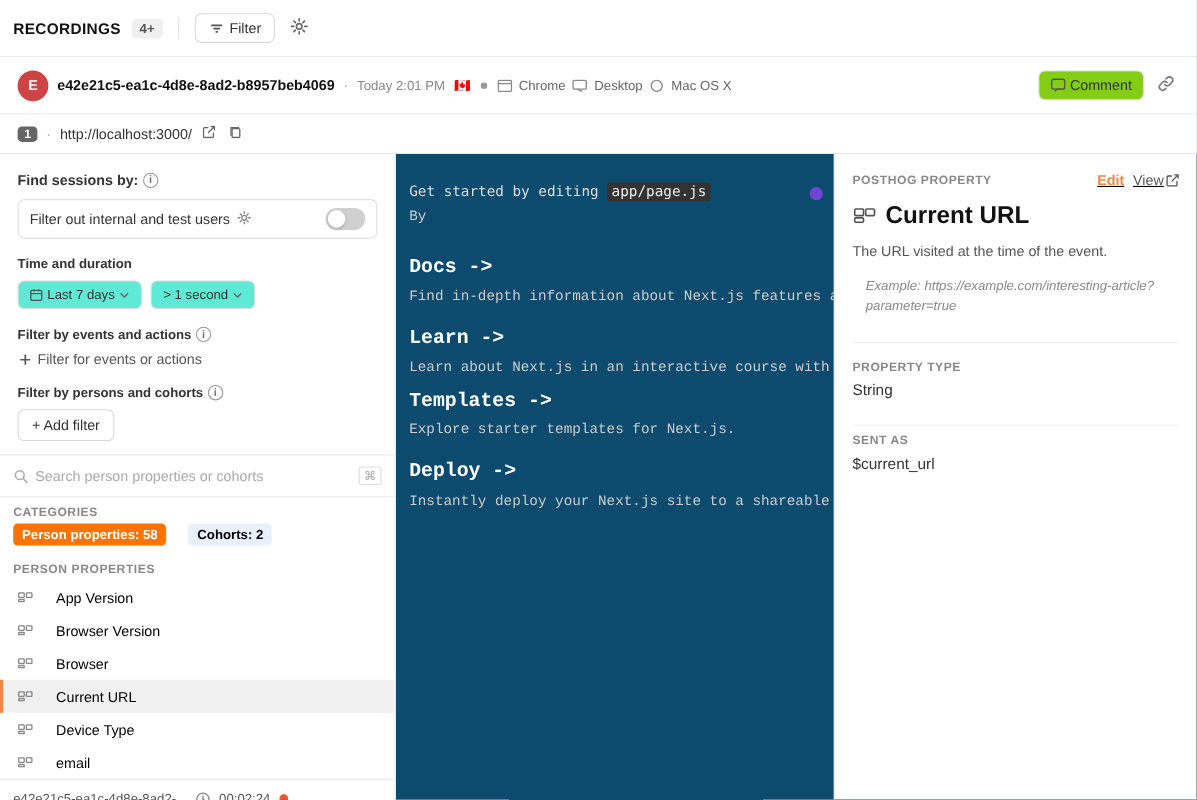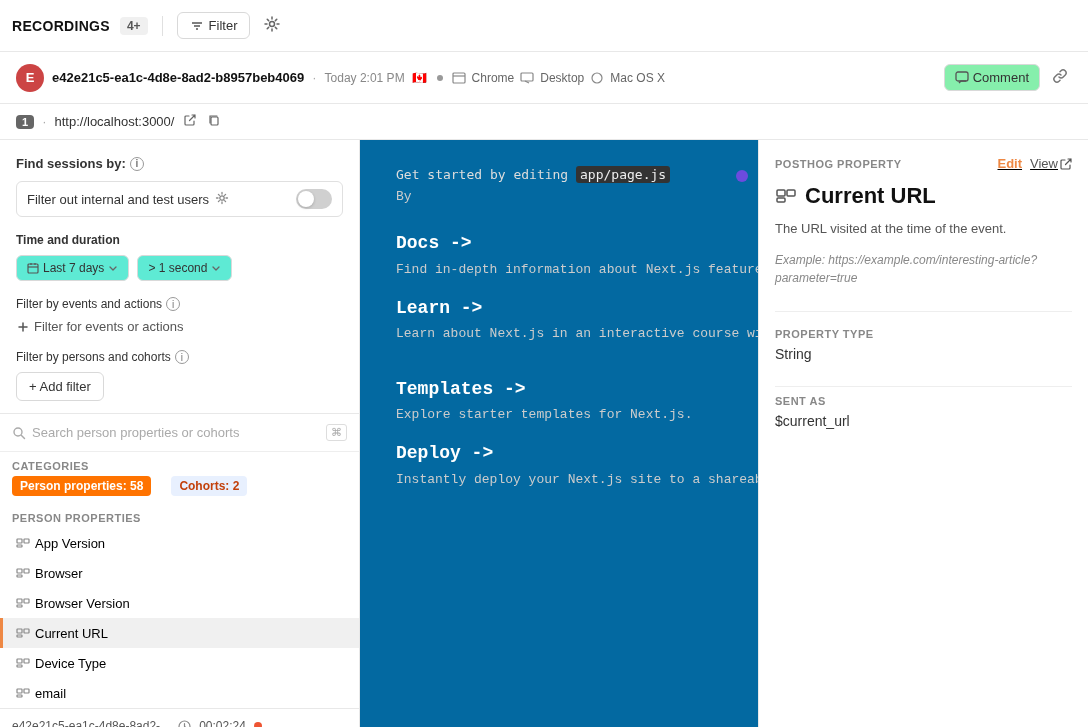--- a/index.html
+++ b/index.html
@@ -29,7 +29,7 @@
     .session-time { color: #888; font-size: 12px; }
     .session-meta { display: flex; align-items: center; gap: 6px; font-size: 12px; color: #666; }
     .session-actions { display: flex; align-items: center; gap: 8px; }
-    .comment-btn { display: flex; align-items: center; gap: 4px; border: 1px solid #d9d9d9; border-radius: 6px; padding: 5px 10px; background: #86efac; cursor: pointer; font-size: 13px; color: #333; }
+    .comment-btn { display: flex; align-items: center; gap: 4px; border: 1px solid #d9d9d9; border-radius: 6px; padding: 5px 10px; background: #84cc16; cursor: pointer; font-size: 13px; color: #333; }
     .link-btn { border: none; background: none; cursor: pointer; color: #555; padding: 4px; }
 
     

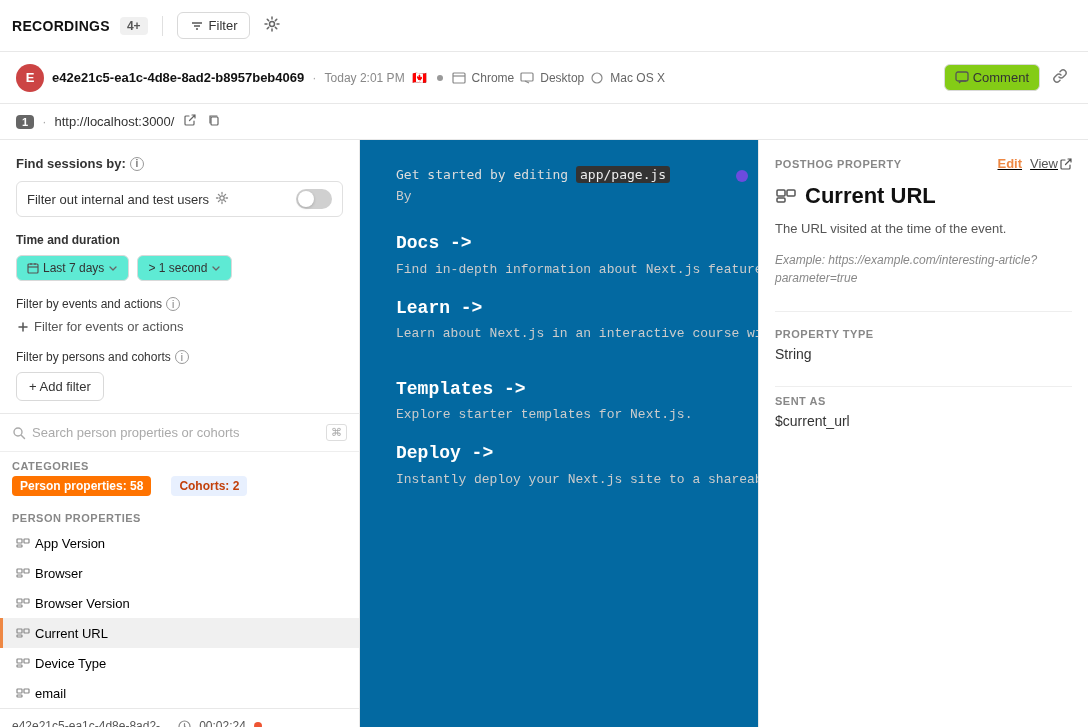--- a/index.html
+++ b/index.html
@@ -102,7 +102,7 @@
 
     
     .recording-viewport { flex: 1; background: #1a1a1a; overflow: hidden; position: relative; display: flex; align-items: center; justify-content: center; }
-    .next-js-page { background: #0369a1; color: #fff; padding: 24px 36px; width: 100%; height: 100%; font-family: 'Courier New', monospace; font-size: 14px; line-height: 1.7; overflow: hidden; }
+    .next-js-page { background: #0c4a6e; color: #fff; padding: 24px 12px; width: 100%; height: 100%; font-family: 'Courier New', monospace; font-size: 14px; line-height: 1.7; overflow: hidden; }
     .next-link { font-size: 18px; font-weight: 700; }
     .next-desc { font-size: 13px; color: #ccc; }
 

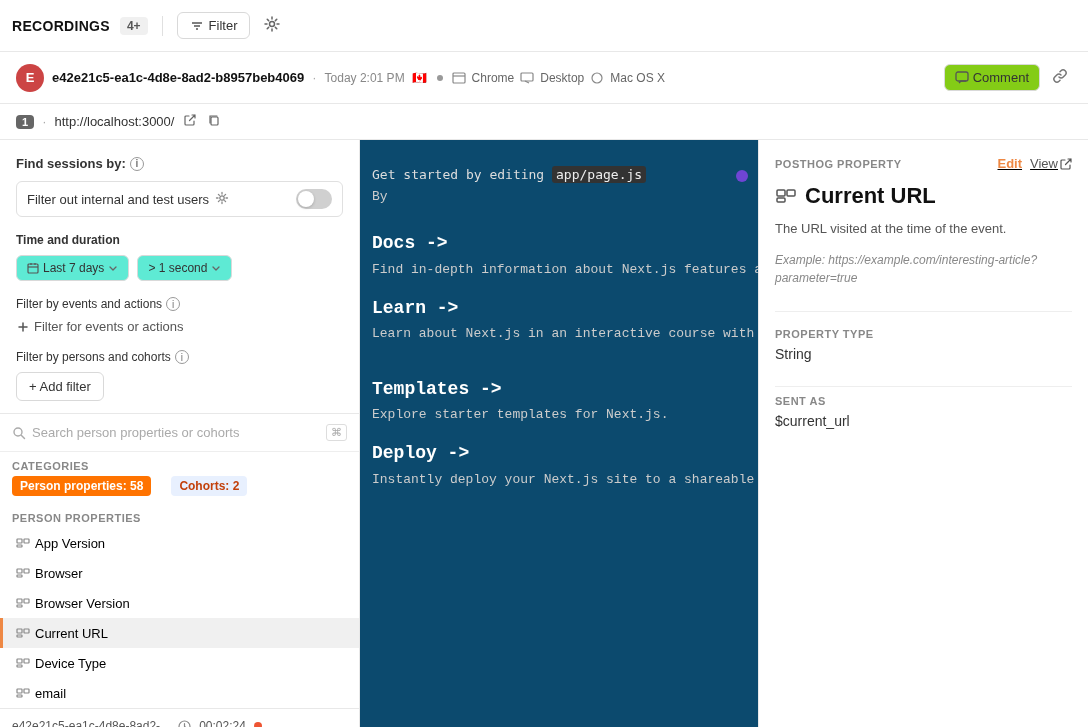--- a/index.html
+++ b/index.html
@@ -119,7 +119,7 @@
     .view-btn { display: flex; align-items: center; gap: 2px; color: #555; font-size: 13px; cursor: pointer; }
     .prop-panel-title { font-size: 22px; font-weight: 700; color: #111; margin-bottom: 10px; display: flex; align-items: center; gap: 8px; }
     .prop-panel-desc { font-size: 13px; color: #555; margin-bottom: 12px; line-height: 1.5; }
-    .prop-panel-example { font-size: 12px; color: #888; font-style: italic; margin-bottom: 16px; line-height: 1.5; }
+    .prop-panel-example { font-size: 12px; color: #888; font-style: italic; margin-bottom: 16px; line-height: 1.5; margin-left: 12px; }
     .prop-section-label { font-size: 11px; font-weight: 700; color: #888; letter-spacing: 0.5px; margin-bottom: 6px; margin-top: 8px; }
     .prop-section-value { font-size: 14px; color: #333; font-weight: 500; margin-bottom: 16px; }
     .divider { border: none; border-top: 1px solid #eee; margin: 8px 0; }

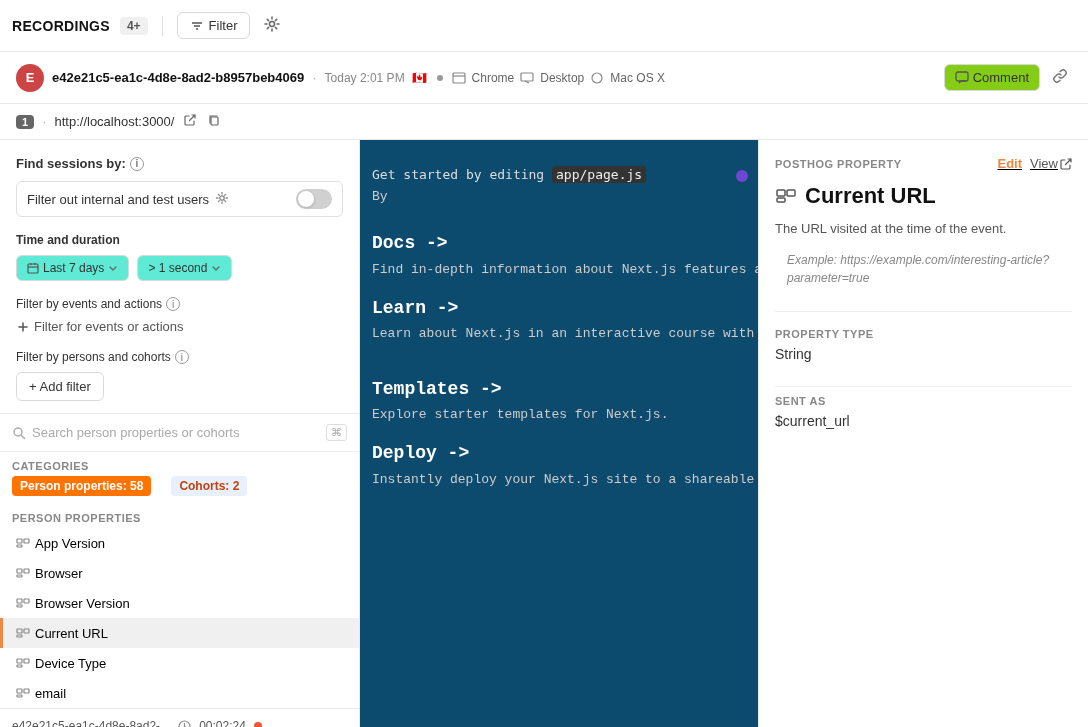--- a/index.html
+++ b/index.html
@@ -62,7 +62,7 @@
     .time-btn { display: flex; align-items: center; gap: 4px; border: 1px solid #d9d9d9; border-radius: 6px; padding: 5px 10px; background: #5eead4; cursor: pointer; font-size: 12px; color: #333; }
 
     .filter-events-row { display: flex; align-items: center; margin-bottom: 8px; }
-    .filter-events-title { font-size: 12px; font-weight: 400; color: #333; display: flex; align-items: center; gap: 4px; }
+    .filter-events-title { font-size: 12px; font-weight: 700; color: #333; display: flex; align-items: center; gap: 4px; }
     .add-filter-link { display: flex; align-items: center; gap: 4px; color: #555; font-size: 13px; cursor: pointer; margin-bottom: 16px; }
 
     .filter-persons-row { display: flex; align-items: flex-end; margin-bottom: 8px; }

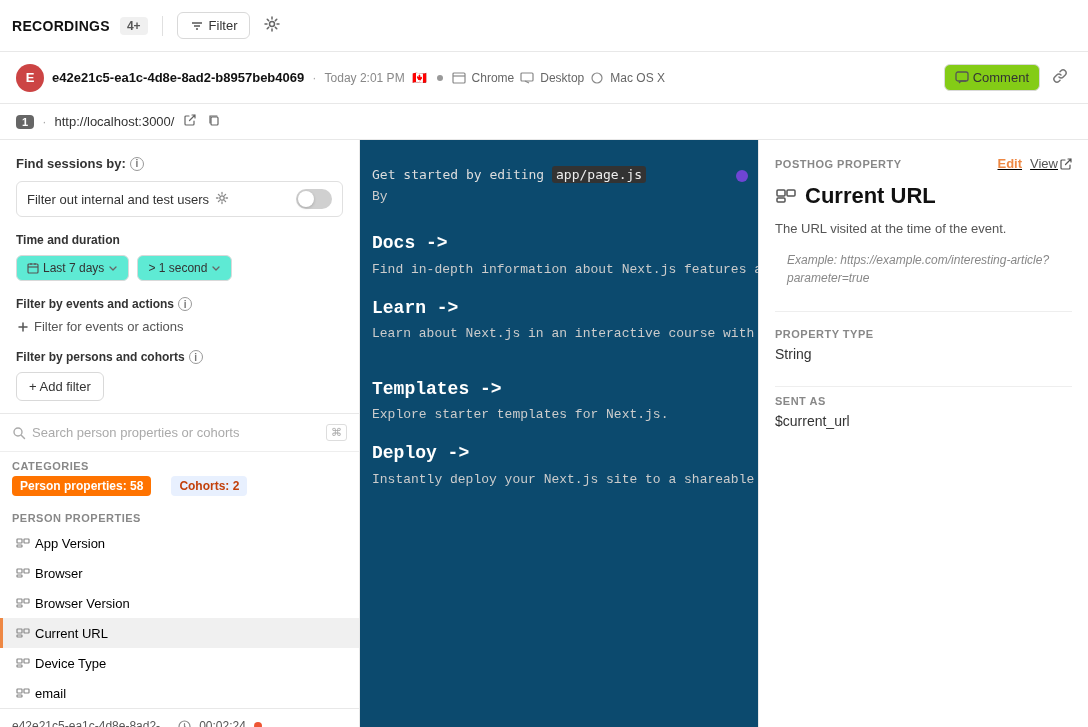--- a/index.html
+++ b/index.html
@@ -387,7 +387,7 @@
         <div class="next-desc">Find in-depth information about Next.js features and API.</div>
         <div style="margin-top:12px;" class="next-link">Learn -&gt;</div>
         <div class="next-desc">Learn about Next.js in an interactive course with quizzes!</div>
-        <div style="margin-top:28px;" class="next-link">Templates -&gt;</div>
+        <div style="margin-top:4px;" class="next-link">Templates -&gt;</div>
         <div class="next-desc">Explore starter templates for Next.js.</div>
         <div style="margin-top:12px;" class="next-link">Deploy -&gt;</div>
         <div class="next-desc">Instantly deploy your Next.js site to a shareable URL with Vercel.</div>

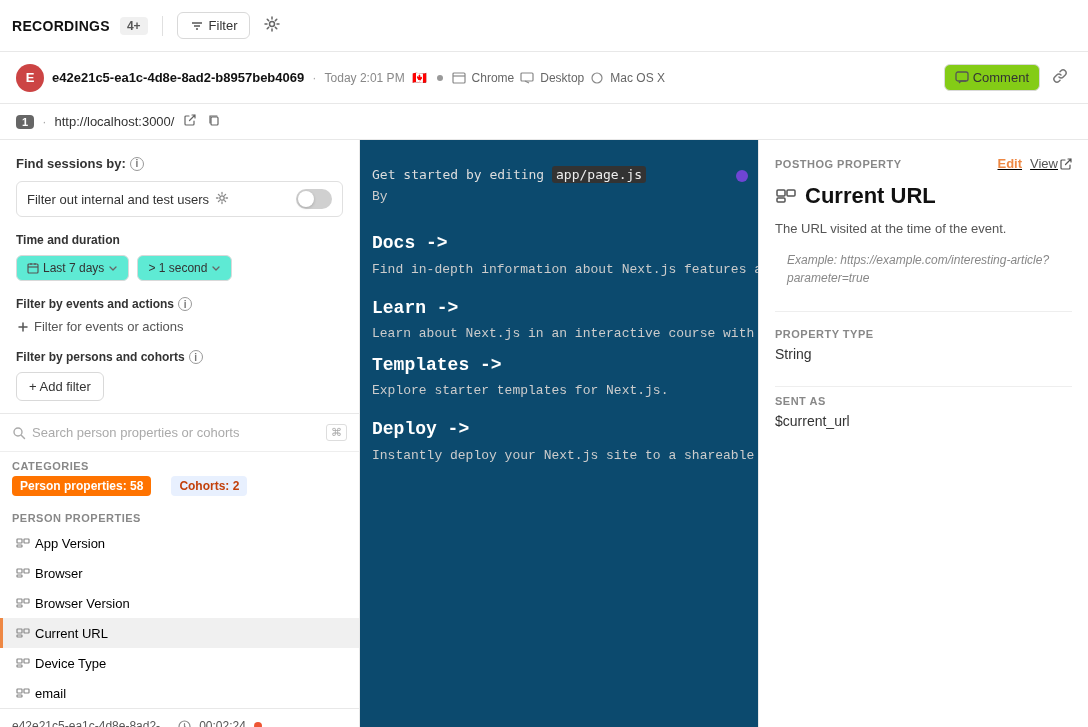--- a/index.html
+++ b/index.html
@@ -81,7 +81,7 @@
     .category-tags { display: flex; gap: 20px; padding: 0 12px 8px; }
     .cat-tag { border-radius: 4px; padding: 3px 8px; font-size: 12px; font-weight: 600; cursor: pointer; }
     .cat-tag-orange { background: #ff7300; color: #fff; }
-    .cat-tag-blue { background: #e8f0fe; color: #c2410c; }
+    .cat-tag-blue { background: #e8f0fe; color: #000000; }
 
     .person-props-label { font-size: 11px; font-weight: 700; color: #888; letter-spacing: 0.5px; padding: 8px 12px 4px; }
     .prop-list { flex: 1; overflow-y: auto; }

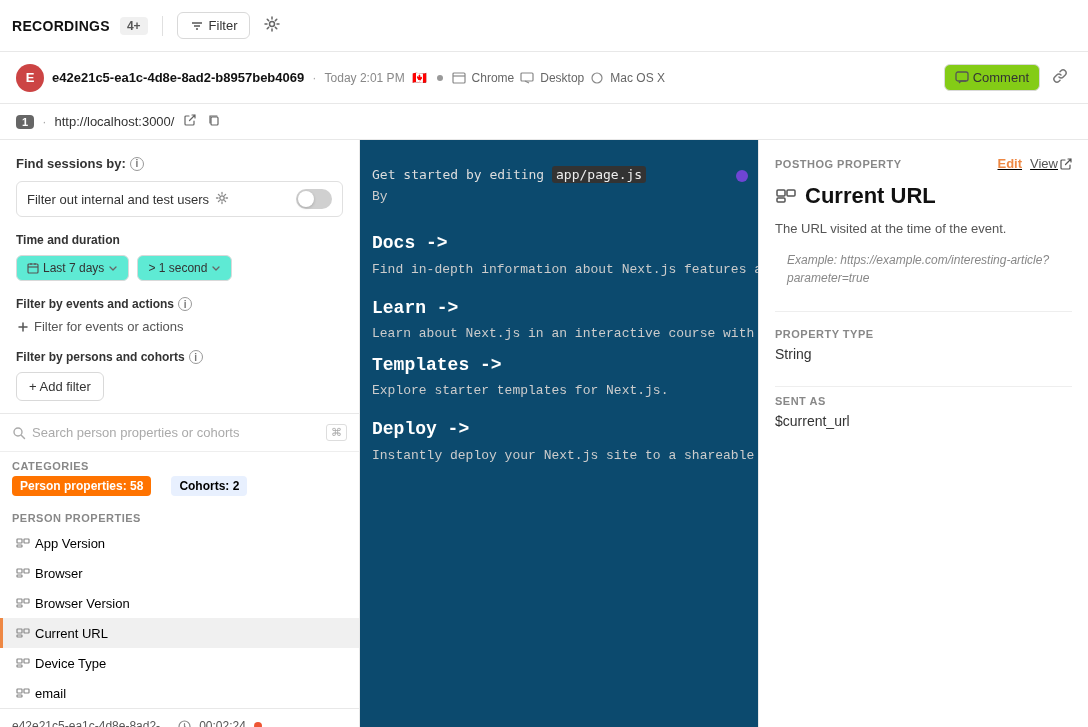--- a/index.html
+++ b/index.html
@@ -85,7 +85,7 @@
 
     .person-props-label { font-size: 11px; font-weight: 700; color: #888; letter-spacing: 0.5px; padding: 8px 12px 4px; }
     .prop-list { flex: 1; overflow-y: auto; }
-    .prop-item { display: flex; align-items: center; gap: 4px; padding: 7px 12px; cursor: pointer; border-left: 3px solid transparent; }
+    .prop-item { display: flex; align-items: center; gap: 20px; padding: 7px 12px; cursor: pointer; border-left: 3px solid transparent; }
     .prop-item.active { background: #f0f0f0; border-left-color: #e84; }
     .prop-icon { width: 16px; height: 16px; flex-shrink: 0; display: flex; align-items: center; justify-content: center; }
     .prop-icon svg { width: 14px; height: 14px; }

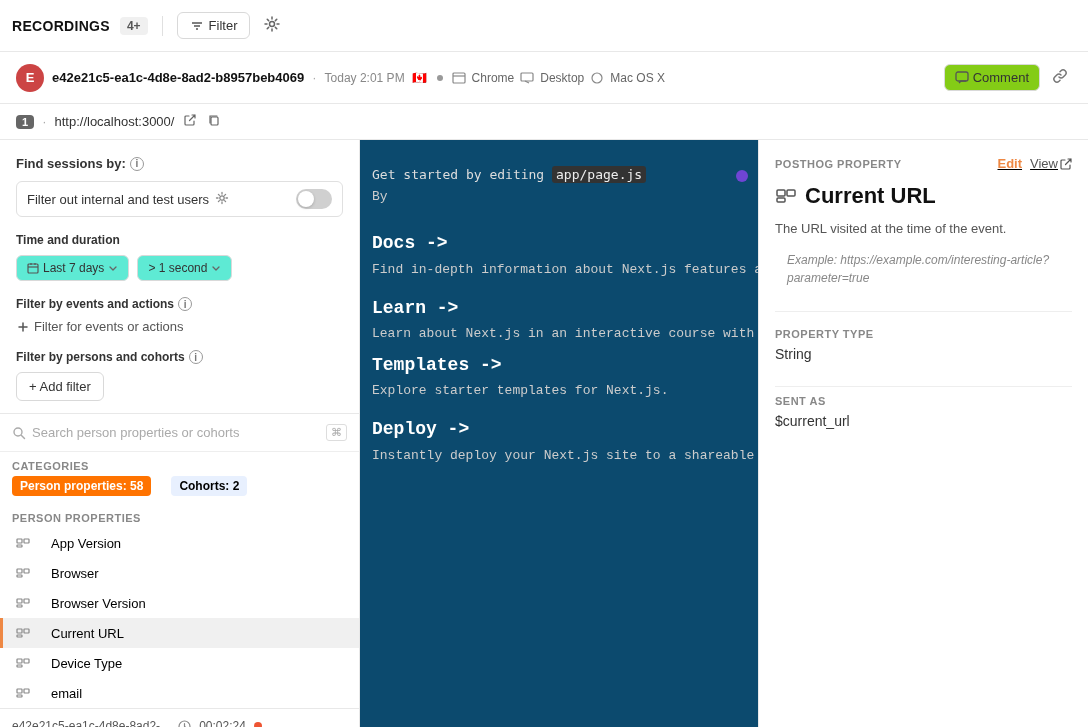--- a/index.html
+++ b/index.html
@@ -319,17 +319,17 @@
               <rect x="1" y="9" width="5" height="2" rx="0.5" stroke="#888" stroke-width="1.2"></rect>
             </svg>
           </div>
+          <span>Browser Version</span>
+        </div>
+        <div class="prop-item">
+          <div class="prop-icon">
+            <svg viewBox="0 0 14 14" fill="none" xmlns="http://www.w3.org/2000/svg">
+              <rect x="1" y="3" width="5" height="4" rx="0.5" stroke="#888" stroke-width="1.2"></rect>
+              <rect x="8" y="3" width="5" height="4" rx="0.5" stroke="#888" stroke-width="1.2"></rect>
+              <rect x="1" y="9" width="5" height="2" rx="0.5" stroke="#888" stroke-width="1.2"></rect>
+            </svg>
+          </div>
           <span>Browser</span>
-        </div>
-        <div class="prop-item">
-          <div class="prop-icon">
-            <svg viewBox="0 0 14 14" fill="none" xmlns="http://www.w3.org/2000/svg">
-              <rect x="1" y="3" width="5" height="4" rx="0.5" stroke="#888" stroke-width="1.2"></rect>
-              <rect x="8" y="3" width="5" height="4" rx="0.5" stroke="#888" stroke-width="1.2"></rect>
-              <rect x="1" y="9" width="5" height="2" rx="0.5" stroke="#888" stroke-width="1.2"></rect>
-            </svg>
-          </div>
-          <span>Browser Version</span>
         </div>
         <div class="prop-item active">
           <div class="prop-icon">

